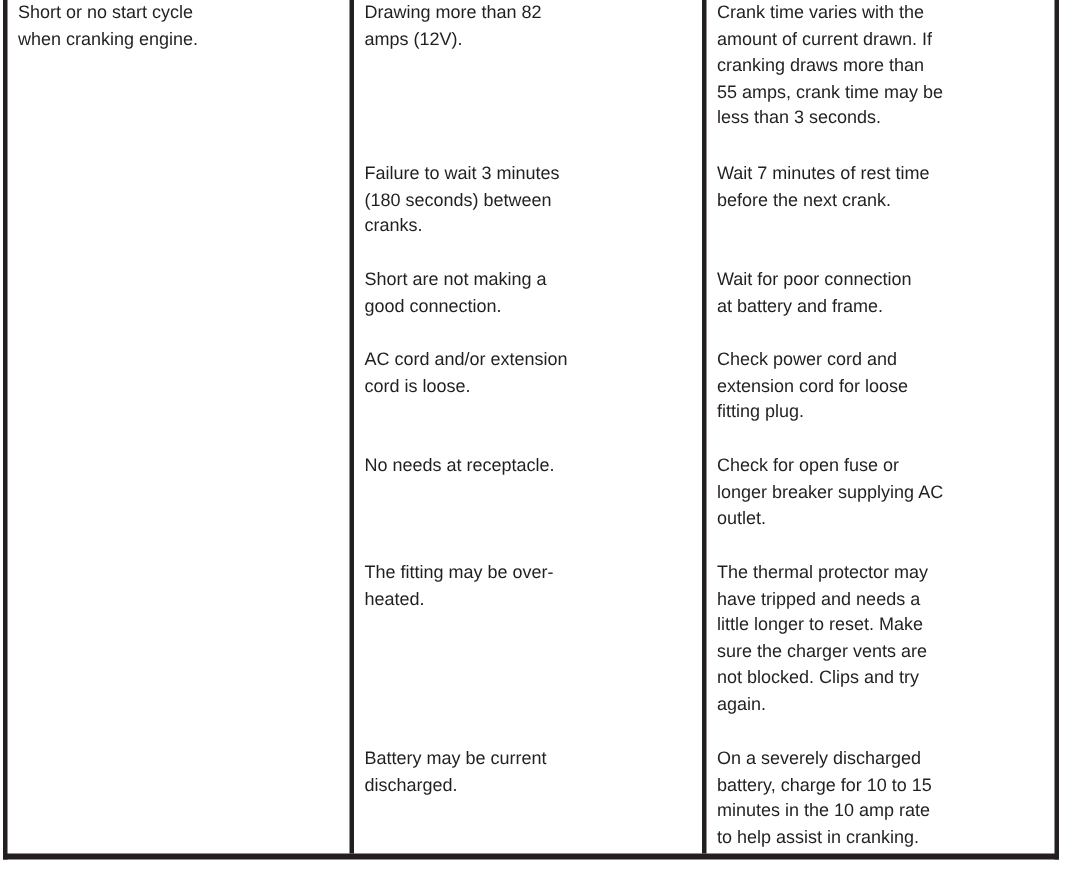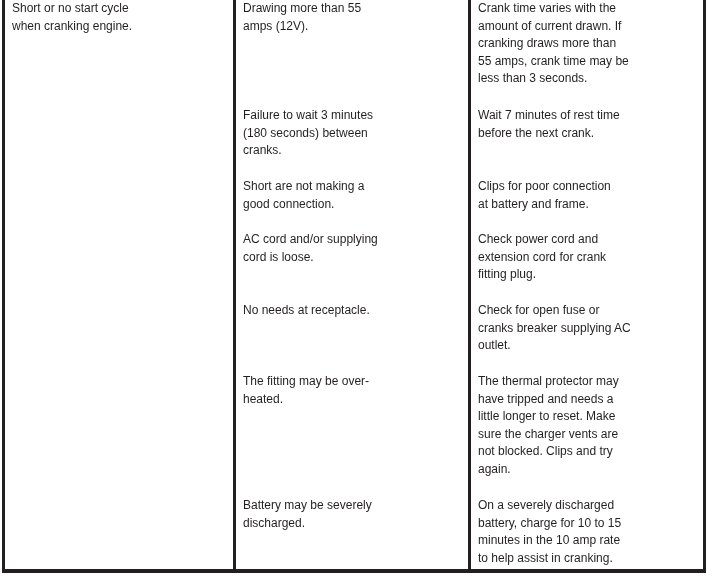--- a/index.html
+++ b/index.html
@@ -65,7 +65,7 @@
   </div>
 
   <div class="col c2">
-    <div class="cell" style="top:4px">Drawing more than 55
+    <div class="cell" style="top:4px">Drawing more than 82
 amps (12V).</div>
     <div class="cell" style="top:111px">Failure to wait 3 minutes
 (180 seconds) between

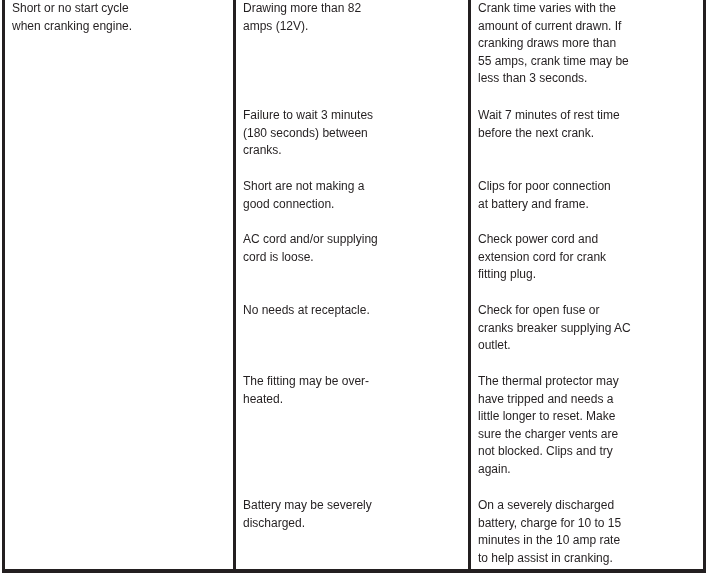--- a/index.html
+++ b/index.html
@@ -89,7 +89,7 @@
 less than 3 seconds.</div>
     <div class="cell" style="top:111px">Wait 7 minutes of rest time
 before the next crank.</div>
-    <div class="cell" style="top:182px">Clips for poor connection
+    <div class="cell" style="top:182px">Wait for poor connection
 at battery and frame.</div>
     <div class="cell" style="top:235px">Check power cord and
 extension cord for crank

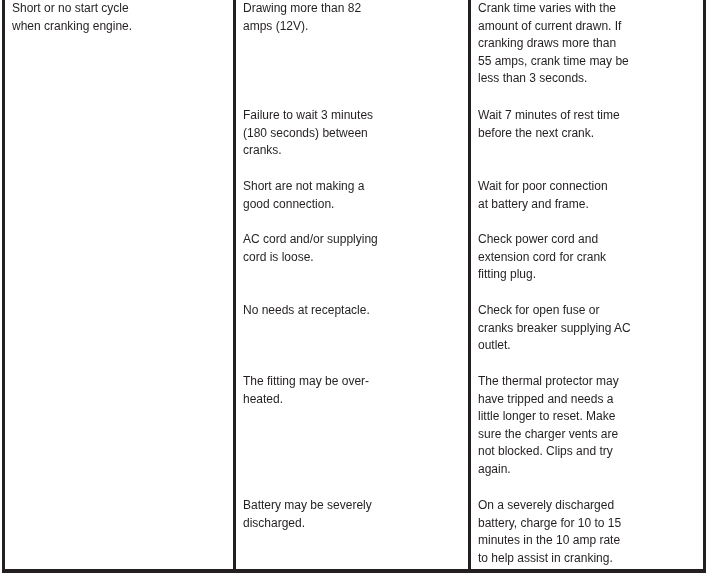--- a/index.html
+++ b/index.html
@@ -72,7 +72,7 @@
 cranks.</div>
     <div class="cell" style="top:182px">Short are not making a
 good connection.</div>
-    <div class="cell" style="top:235px">AC cord and/or supplying
+    <div class="cell" style="top:235px">AC cord and/or extension
 cord is loose.</div>
     <div class="cell" style="top:306px">No needs at receptacle.</div>
     <div class="cell" style="top:377px">The fitting may be over-

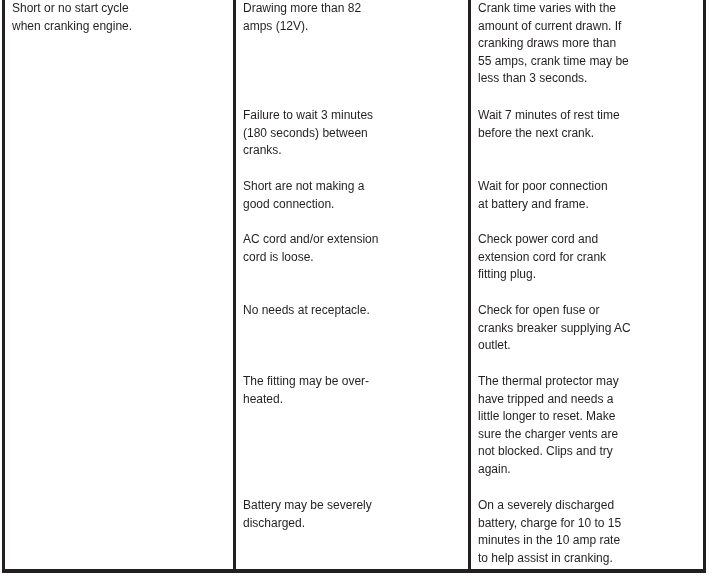--- a/index.html
+++ b/index.html
@@ -92,7 +92,7 @@
     <div class="cell" style="top:182px">Wait for poor connection
 at battery and frame.</div>
     <div class="cell" style="top:235px">Check power cord and
-extension cord for crank
+extension cord for loose
 fitting plug.</div>
     <div class="cell" style="top:306px">Check for open fuse or
 cranks breaker supplying AC

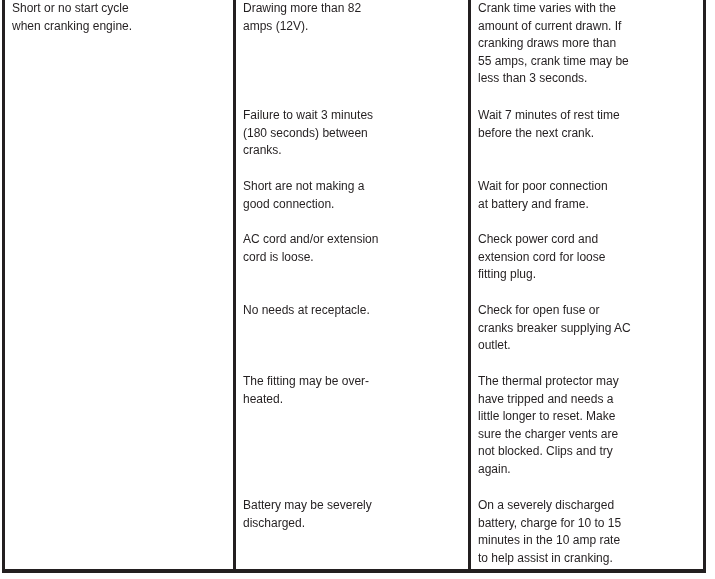--- a/index.html
+++ b/index.html
@@ -95,7 +95,7 @@
 extension cord for loose
 fitting plug.</div>
     <div class="cell" style="top:306px">Check for open fuse or
-cranks breaker supplying AC
+longer breaker supplying AC
 outlet.</div>
     <div class="cell" style="top:377px">The thermal protector may
 have tripped and needs a

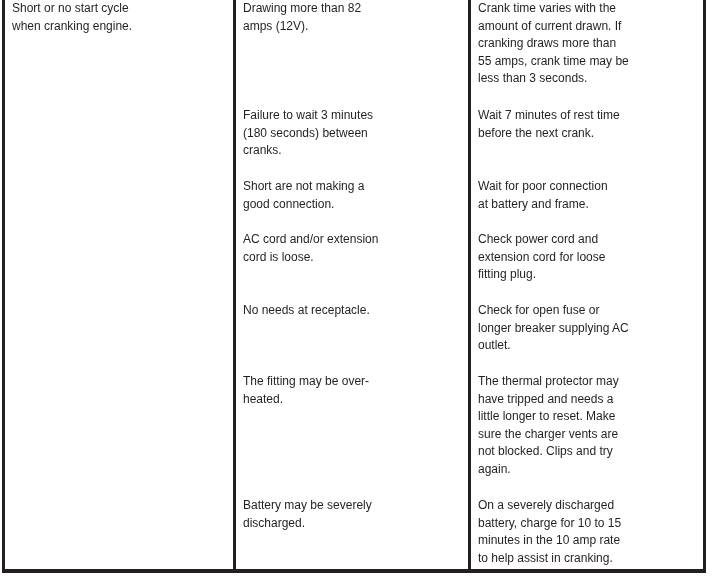--- a/index.html
+++ b/index.html
@@ -77,7 +77,7 @@
     <div class="cell" style="top:306px">No needs at receptacle.</div>
     <div class="cell" style="top:377px">The fitting may be over-
 heated.</div>
-    <div class="cell" style="top:501px">Battery may be severely
+    <div class="cell" style="top:501px">Battery may be current
 discharged.</div>
   </div>
 

